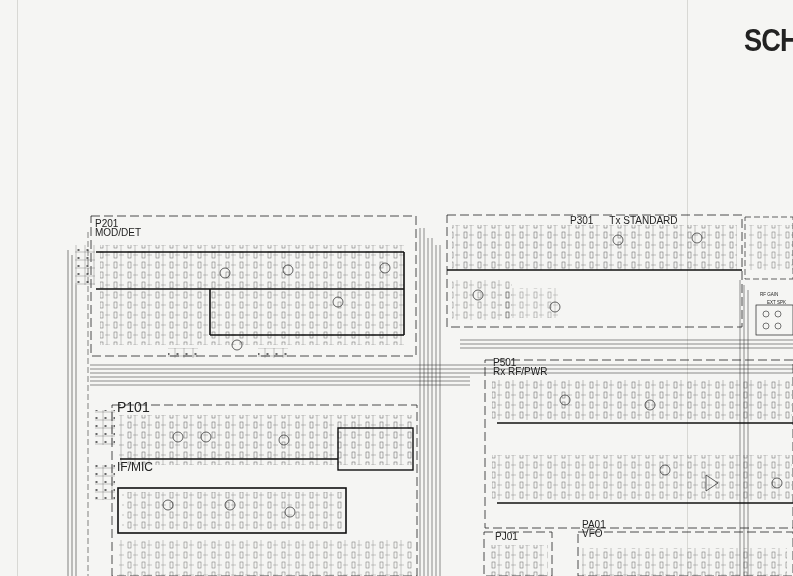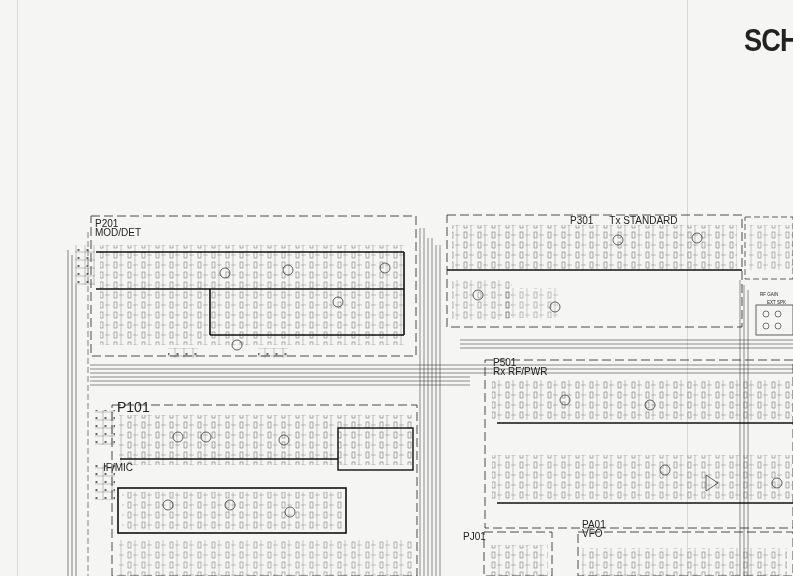--- a/index.html
+++ b/index.html
@@ -173,7 +173,7 @@
   <div class="mod-label" style="left:117px;top:403px;font-size:14px">
     <span>P101</span>
   </div>
-  <div class="mod-label" style="left:103px;top:463px;font-size:10px">
+  <div class="mod-label" style="left:117px;top:463px;font-size:12px">
     <span>IF/MIC</span>
   </div>
   <div class="mod-label" style="left:493px;top:358px">

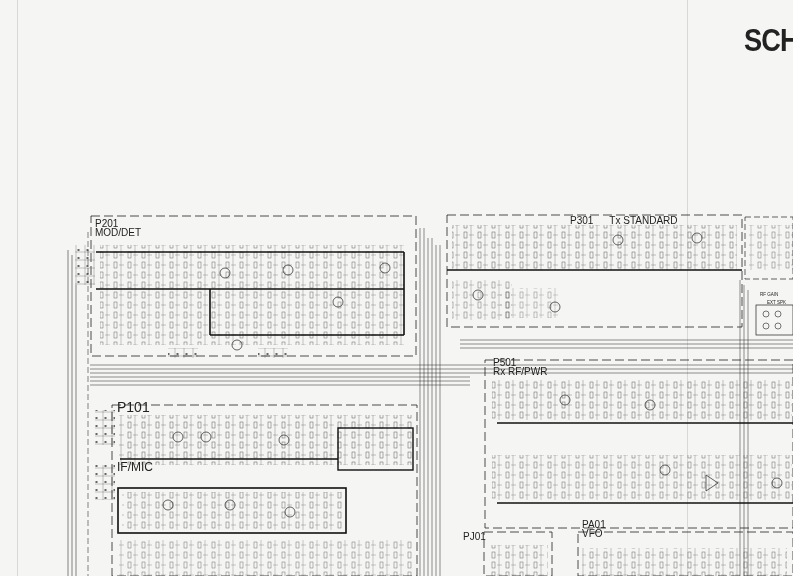--- a/index.html
+++ b/index.html
@@ -180,7 +180,7 @@
     <div>P501</div>
     <div>Rx RF/PWR</div>
   </div>
-  <div class="mod-label" style="left:463px;top:532px">
+  <div class="mod-label" style="left:495px;top:532px">
     <div>PJ01</div>
   </div>
   <div class="mod-label" style="left:582px;top:520px">

